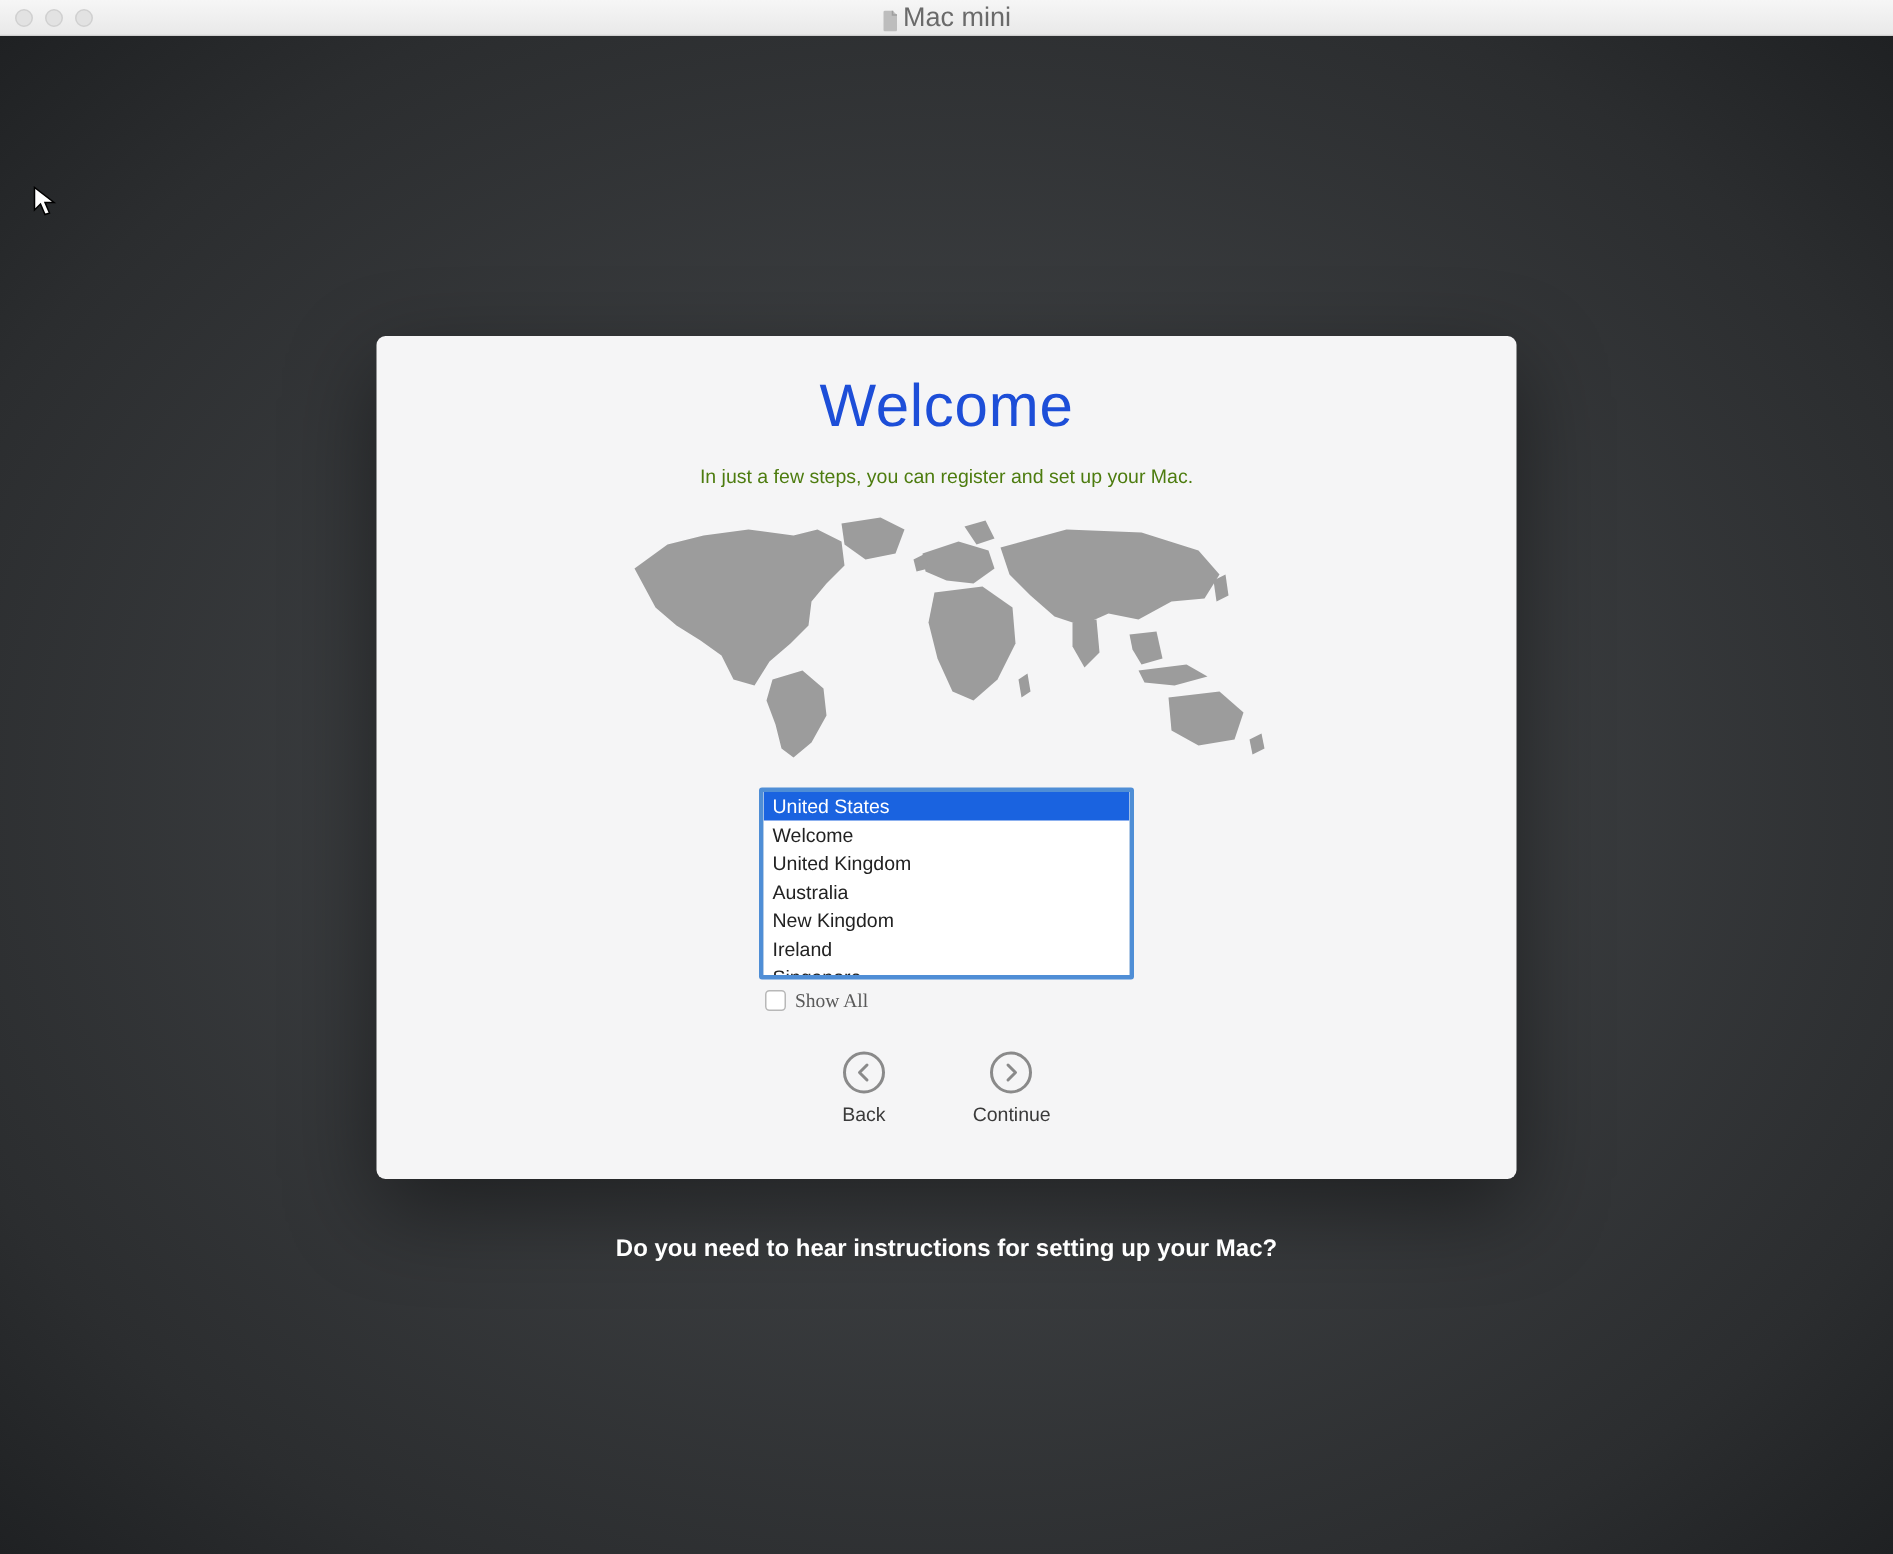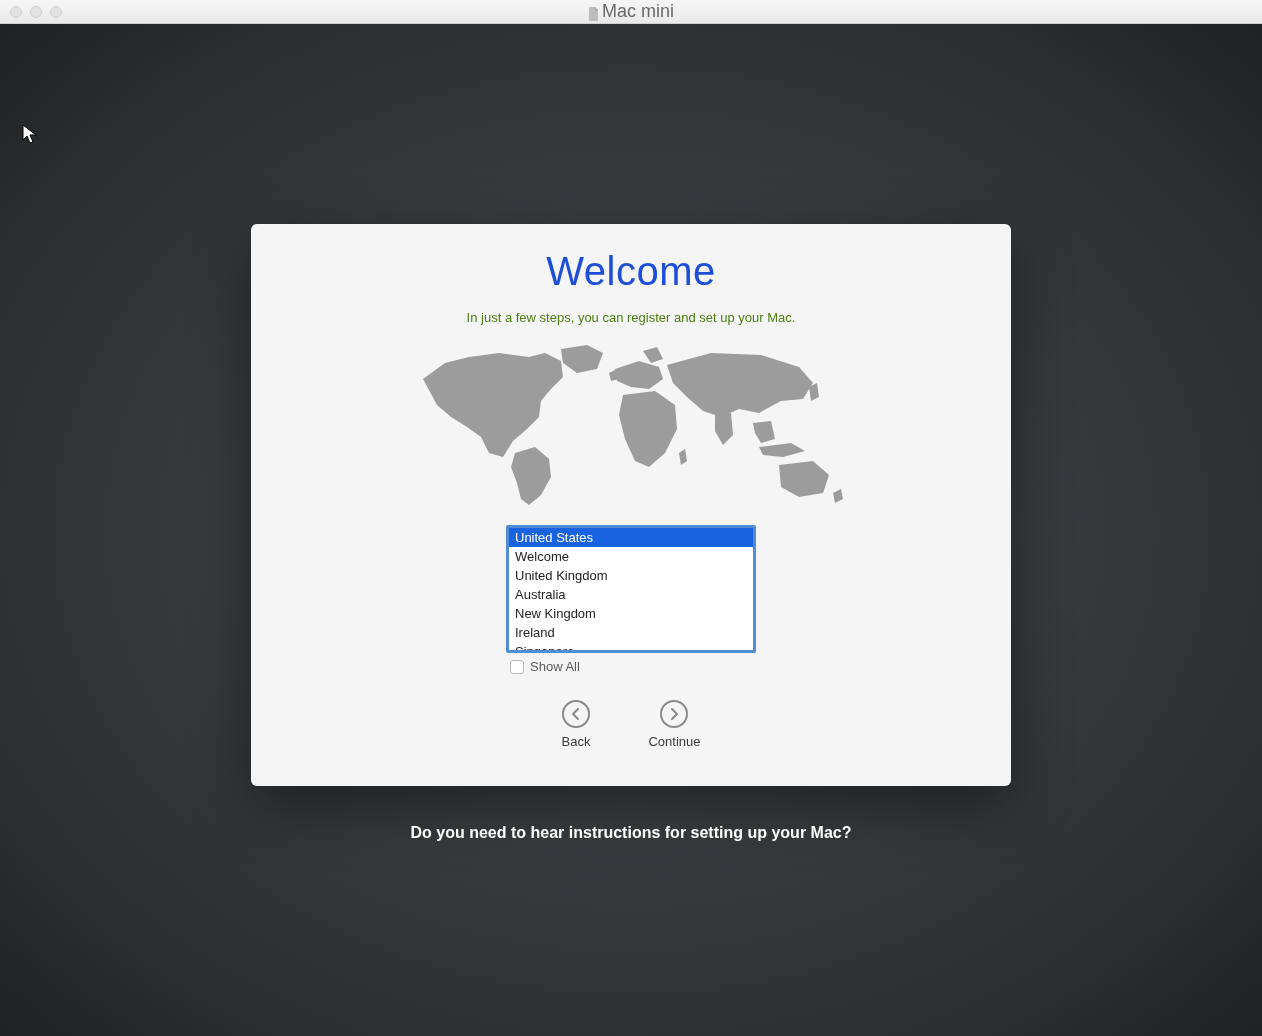--- a/index.html
+++ b/index.html
@@ -141,6 +141,7 @@
     .showall-label {
       font-size: 13px;
       color: #5a5a5a;
+      font-family: Liberation Serif, serif;
     }
     .nav-row {
       margin-top: 26px;

